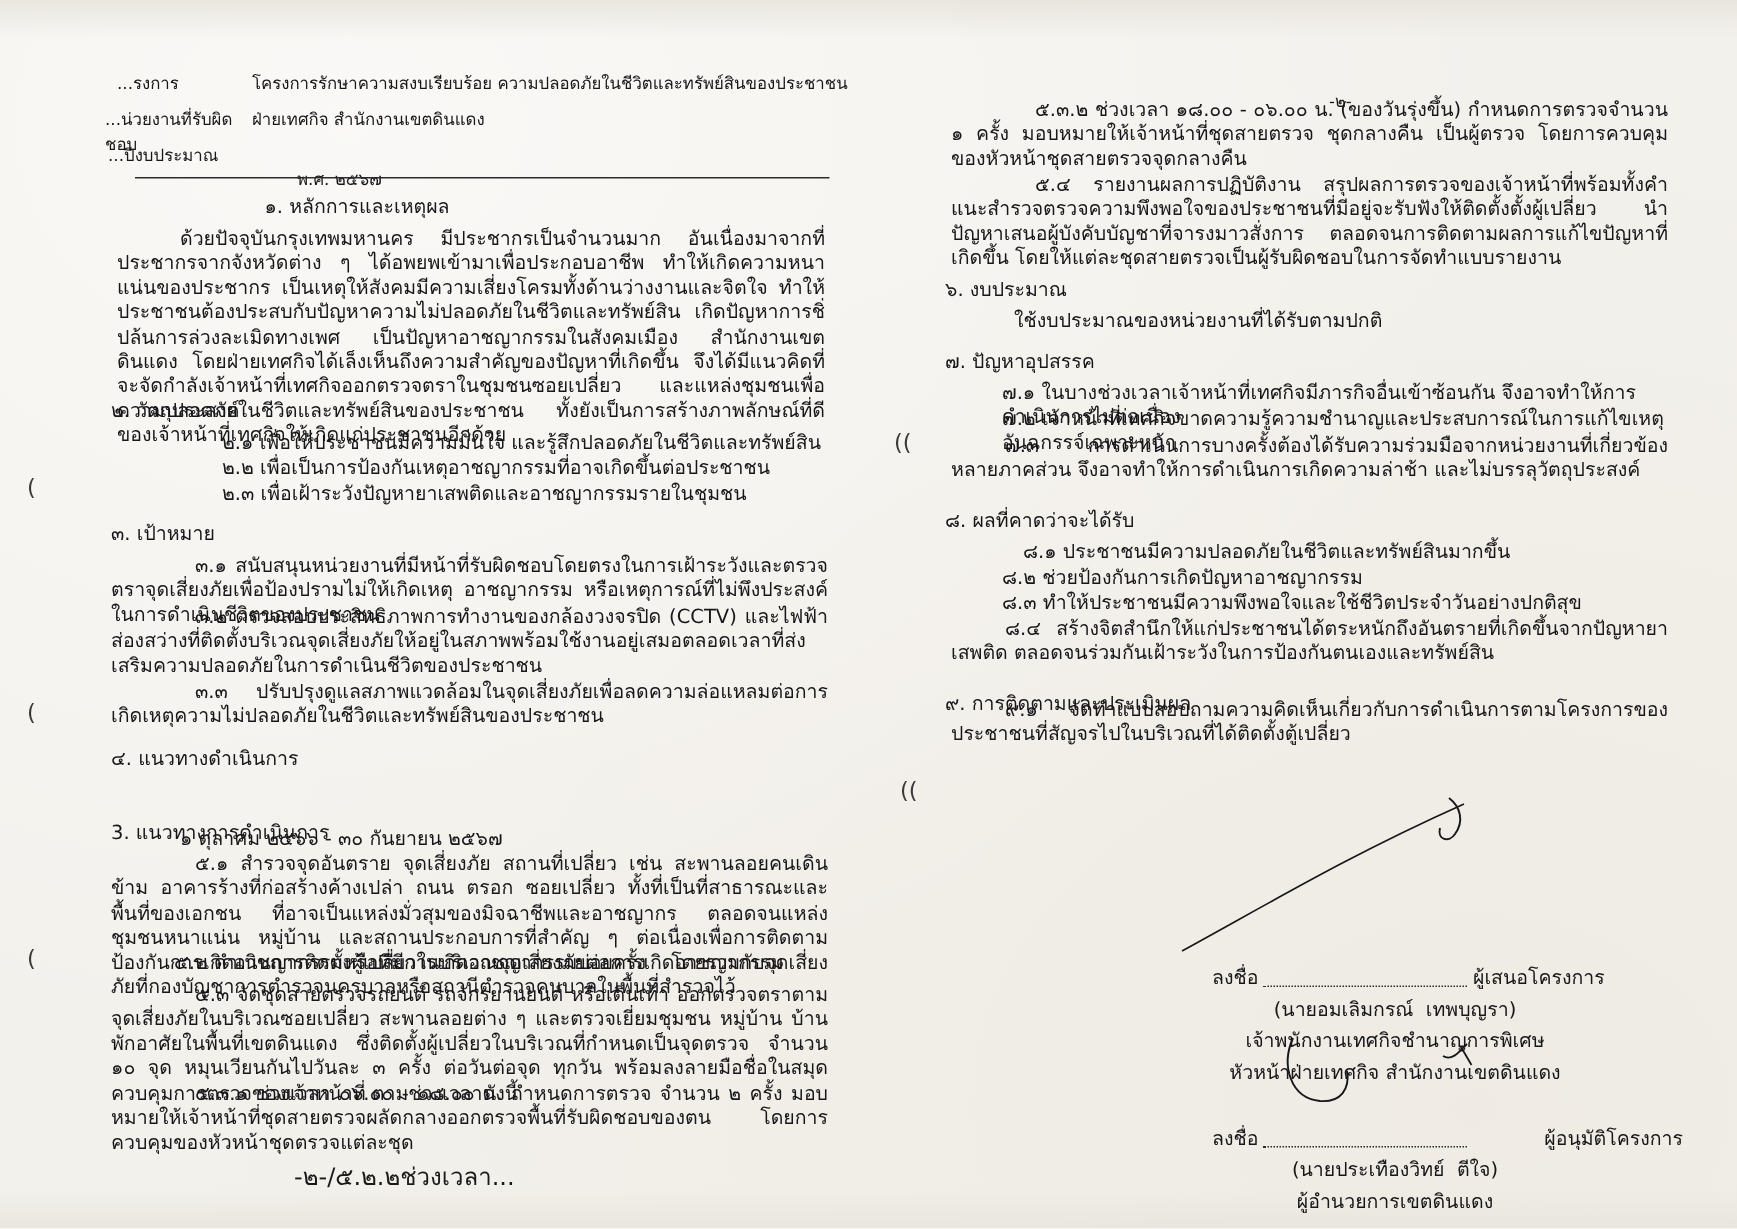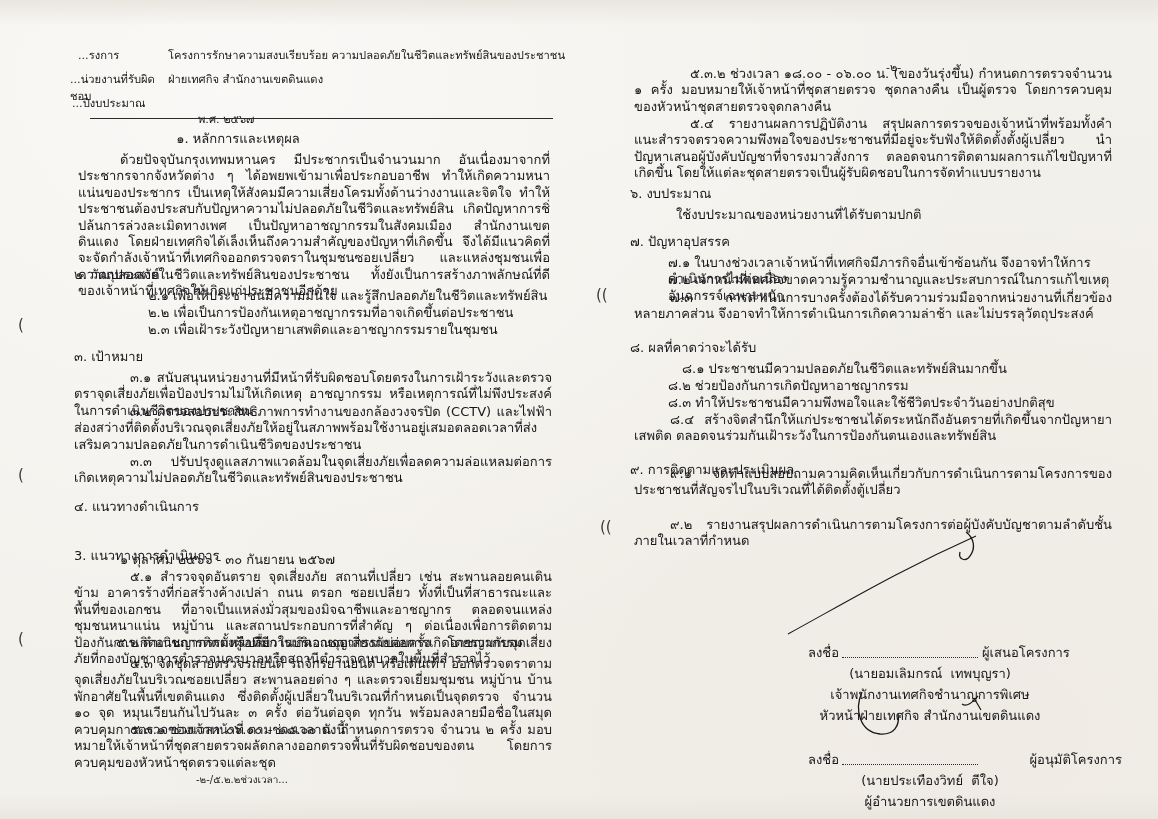--- a/index.html
+++ b/index.html
@@ -159,7 +159,6 @@
 
     <div class="txt" style="left:10px; top:462px; width:330px;">๙. การติดตามและประเมินผล</div>
     <div class="txt just" style="left:14px; top:466px; width:478px; text-indent:36px;">๙.๑ จัดทำแบบสอบถามความคิดเห็นเกี่ยวกับการดำเนินการตามโครงการของประชาชนที่สัญจรไปในบริเวณที่ได้ติดตั้งตู้เปลี่ยว</div>
-    <div class="txt just" style="left:14px; top:517px; width:478px; text-indent:36px;">๙.๒ รายงานสรุปผลการดำเนินการตามโครงการต่อผู้บังคับบัญชาตามลำดับชั้นภายในเวลาที่กำหนด</div>
 
     <svg class="swoosh" style="left:160px; top:530px; width:220px; height:110px;" viewBox="0 0 220 110">
       <path d="M8 104 C 70 70, 120 40, 196 6" stroke-width="1.1"></path>

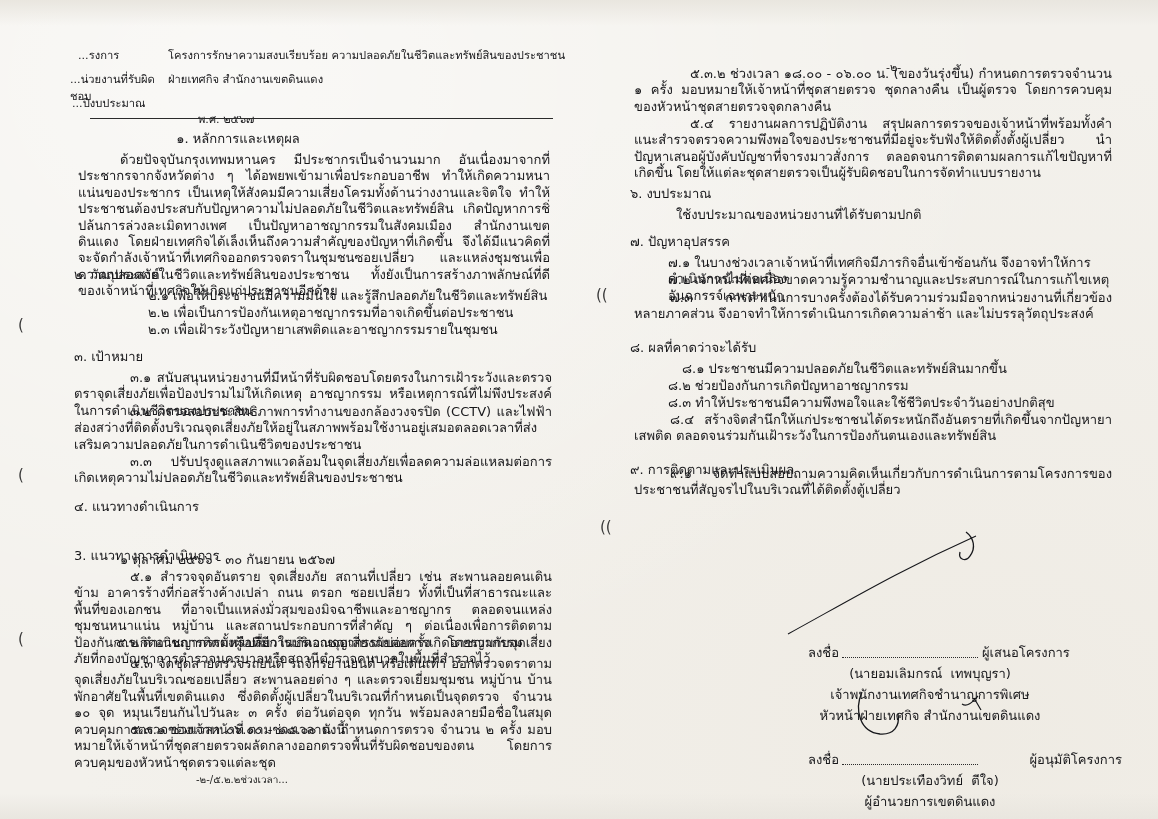--- a/index.html
+++ b/index.html
@@ -71,7 +71,7 @@
   }
   .footnote {
     position: absolute;
-    font-size: 10px;
+    font-size: 16px;
   }
   .scan-edge-top {
     position: absolute;

